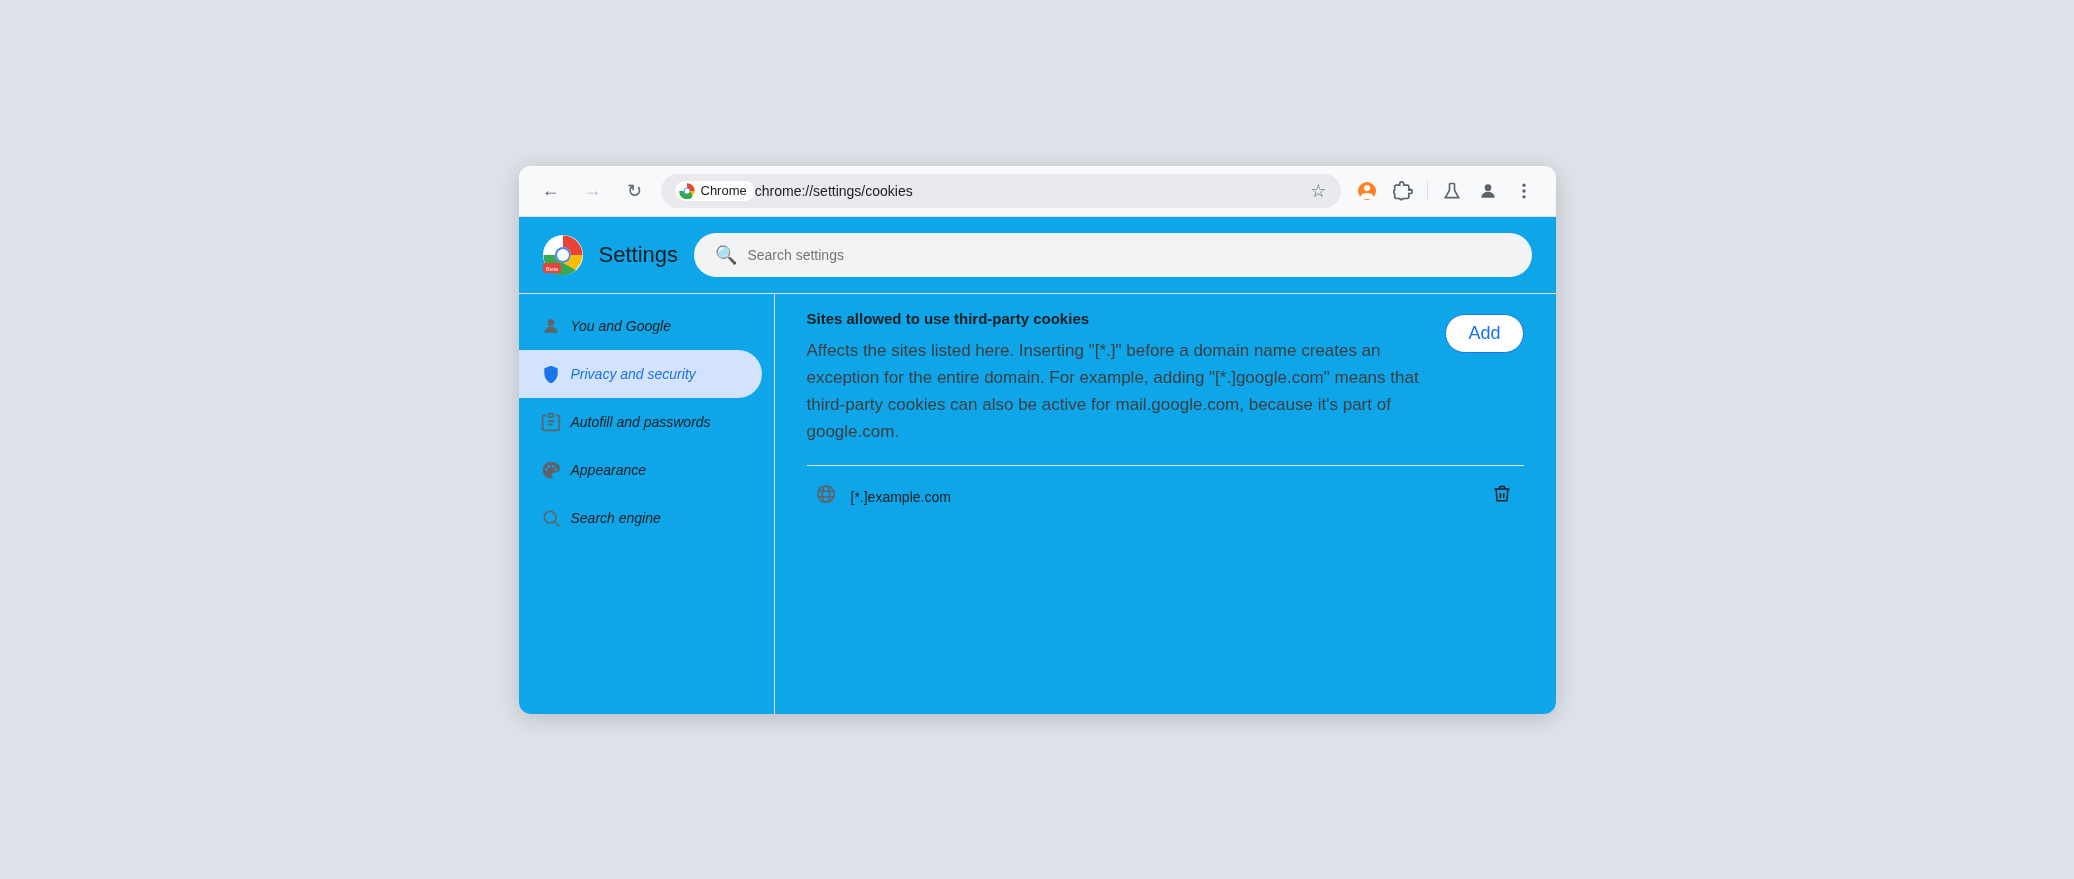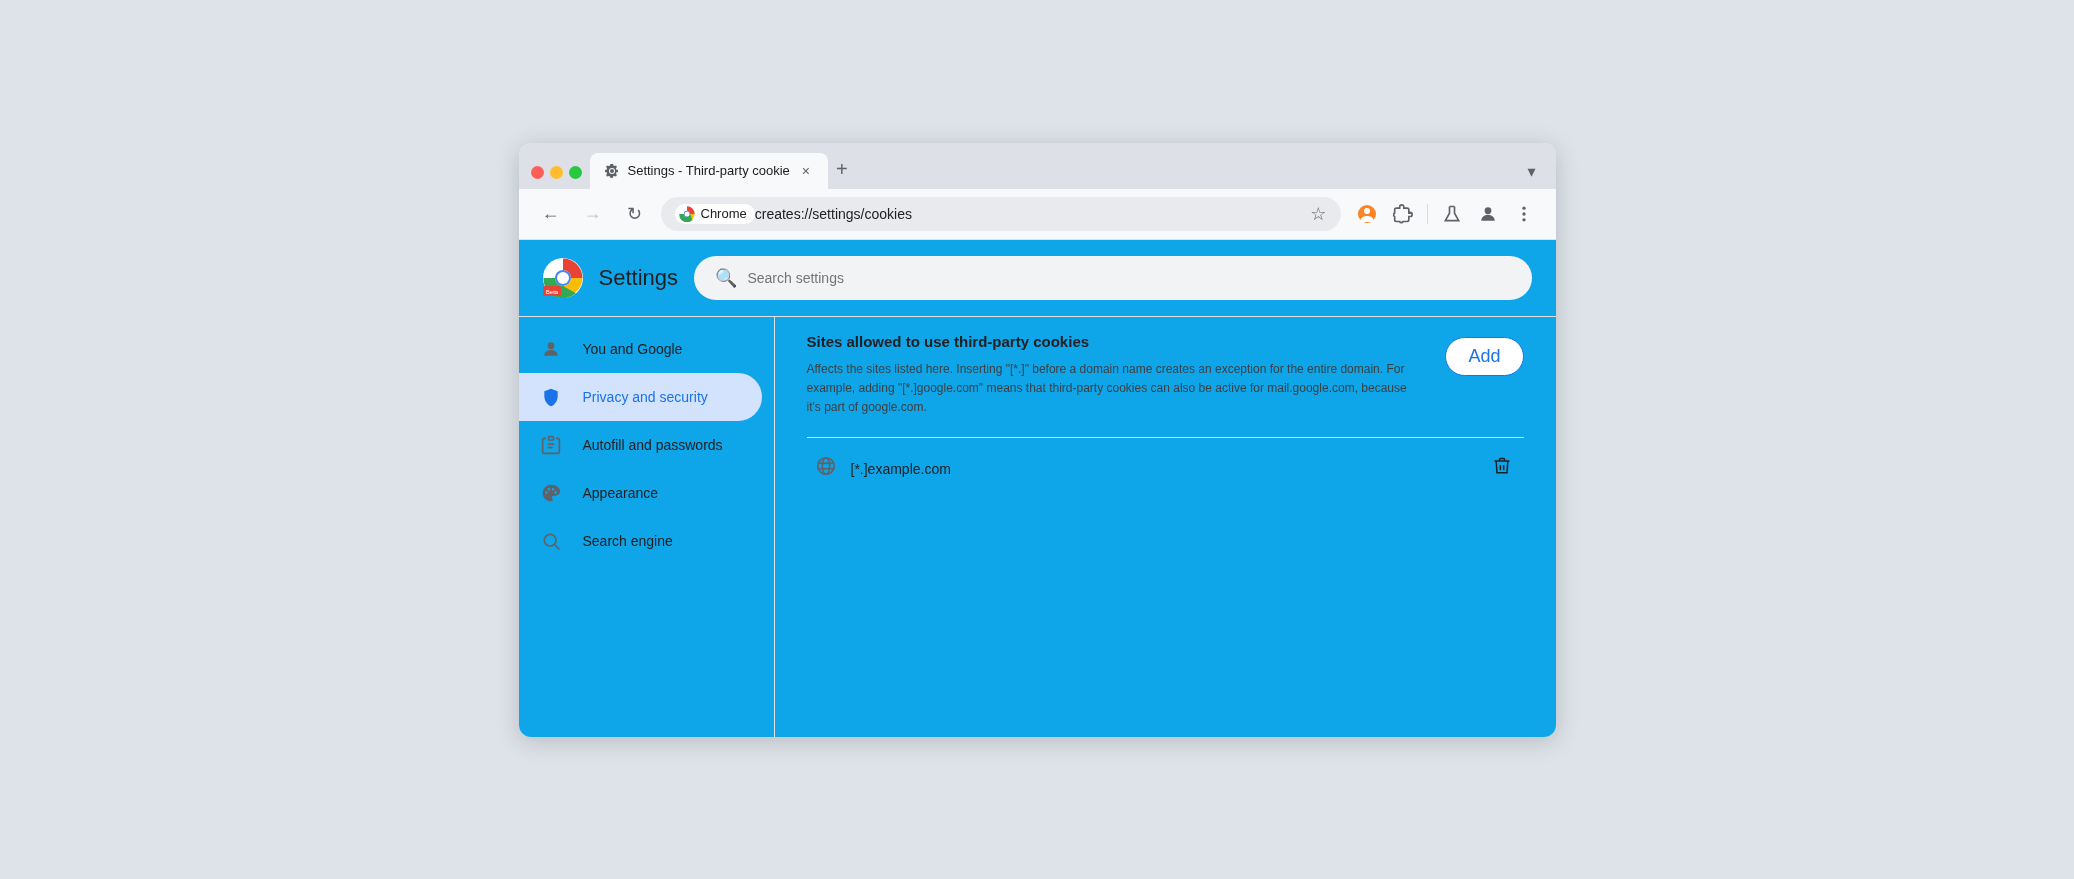--- a/index.html
+++ b/index.html
@@ -306,26 +306,6 @@
 
 <div class="browser-window">
 
-  <div class="title-bar">
-    <div class="window-controls">
-      <button class="wc-btn wc-close"></button>
-      <button class="wc-btn wc-min"></button>
-      <button class="wc-btn wc-max"></button>
-    </div>
-    <div class="tab-bar">
-      <div class="tab-active">
-
-        <svg class="tab-icon" viewBox="0 0 16 16" fill="none">
-          <path d="M8 10a2 2 0 100-4 2 2 0 000 4z" fill="#5f6368"></path>
-          <path fill-rule="evenodd" clip-rule="evenodd" d="M6.5 1l-.5 1.5L4.5 3 3 2.5l-1 1.5 1 1L2.8 6.5 1 7v2l1.8.5.2 1.5-1 1 1 1.5 1.5-.5 1.5.5.5 1.5h2l.5-1.5 1.5-.5 1.5.5 1-1.5-1-1 .2-1.5 1.8-.5V7l-1.8-.5-.2-1.5 1-1-1-1.5-1.5.5L9.5 2.5 9 1H6.5zM8 11a3 3 0 100-6 3 3 0 000 6z" fill="#5f6368"></path>
-        </svg>
-        <span>Settings - Third-party cookie</span>
-        <button class="tab-close-btn">×</button>
-      </div>
-      <button class="tab-new-btn">+</button>
-      <button class="tab-expand-btn">▾</button>
-    </div>
-  </div>
 
   <div class="address-bar">
     <button class="nav-btn" title="Back">

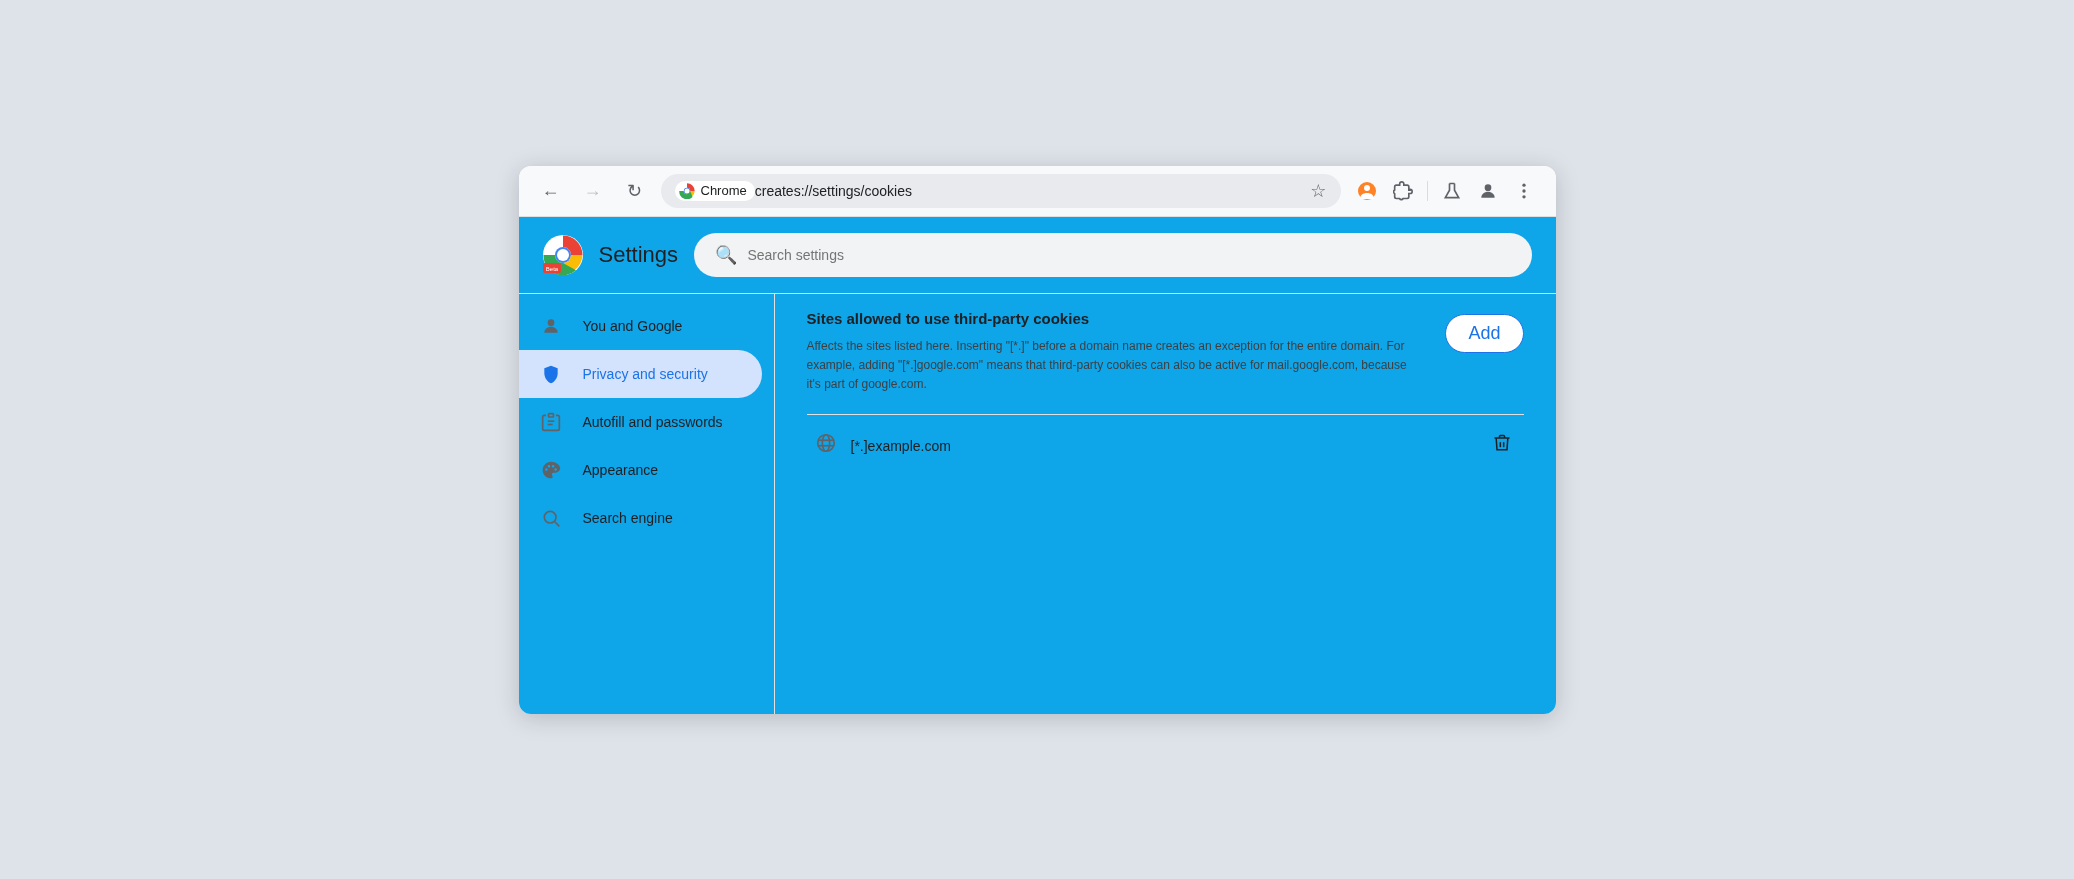--- a/index.html
+++ b/index.html
@@ -330,7 +330,7 @@
         </svg>
         <span>Chrome</span>
       </div>
-      <span class="url-text">creates://settings/cookies</span>
+      <span class="url-text">chrome://settings/cookies</span>
       <span class="url-star">☆</span>
     </div>
     <div class="toolbar-icons">

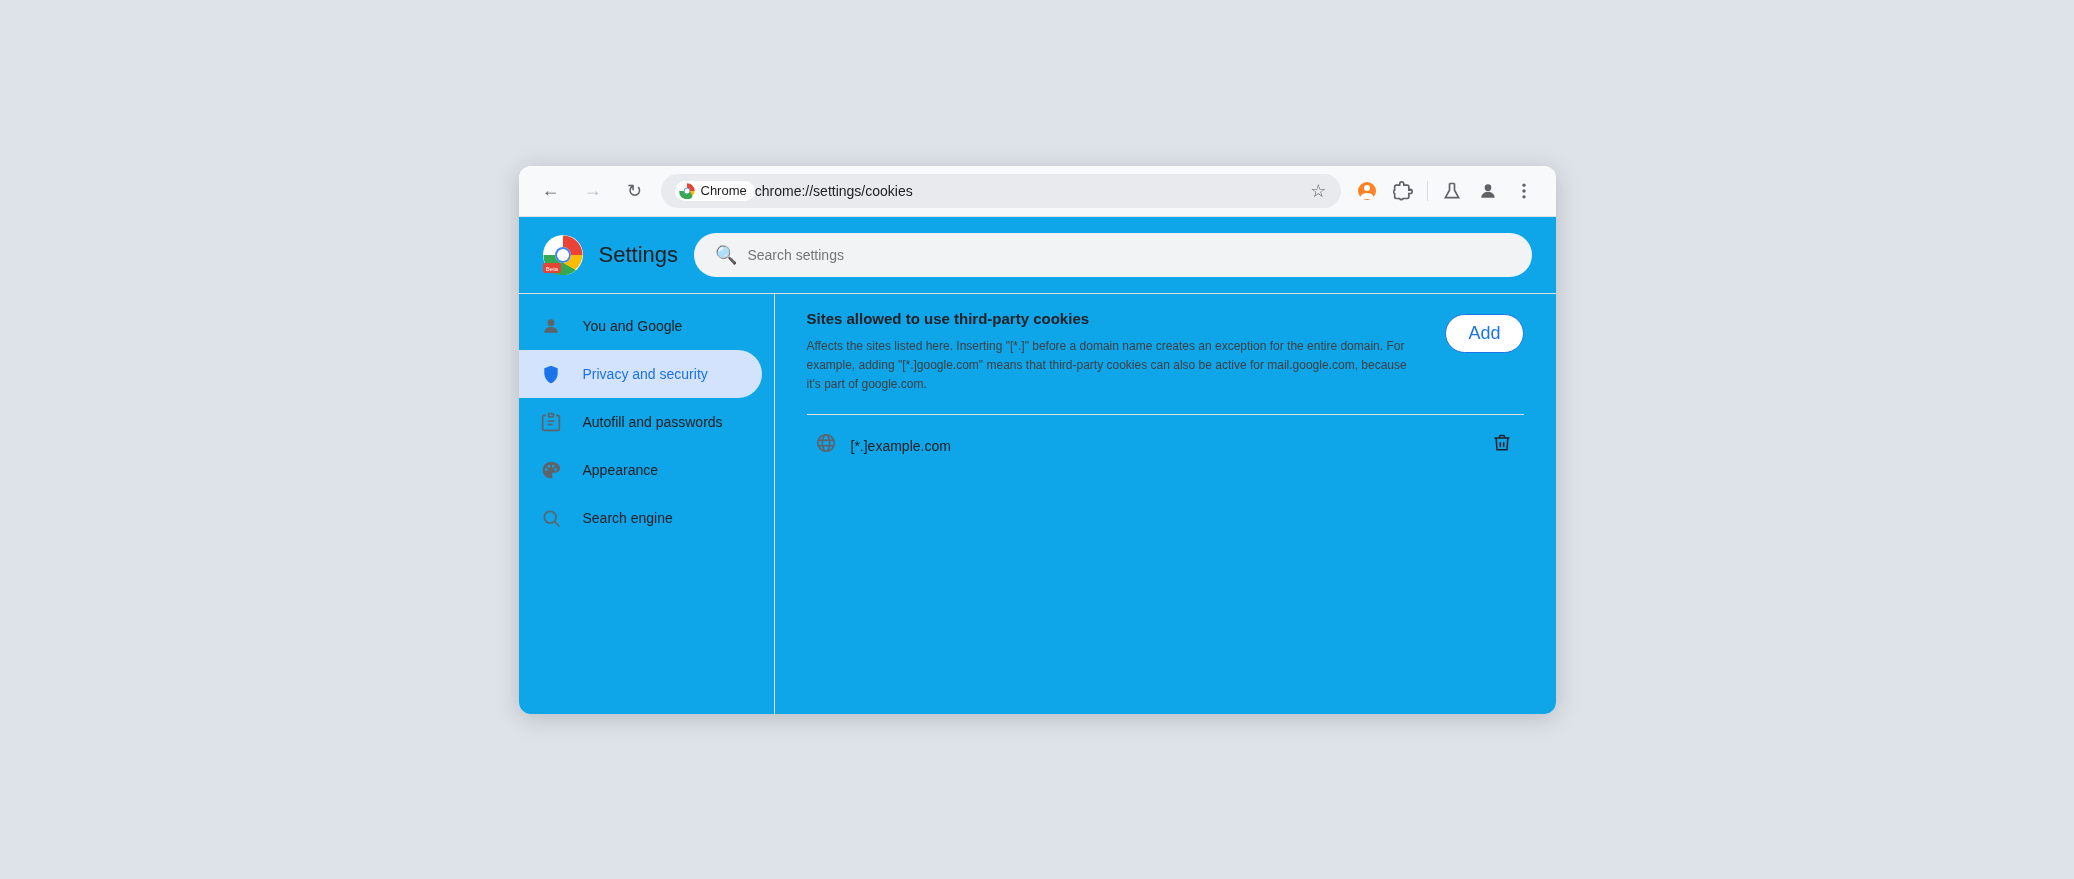--- a/index.html
+++ b/index.html
@@ -212,13 +212,14 @@
     .sidebar-item {
       display: flex;
       align-items: center;
-      gap: 20px;
+      gap: 8px;
       padding: 14px 20px;
       cursor: pointer;
       border-radius: 0 24px 24px 0;
       margin-right: 12px;
       font-size: 14px;
       color: #202124;
+      font-style: italic;
     }
     .sidebar-item.active {
       background: #d3e3fd;

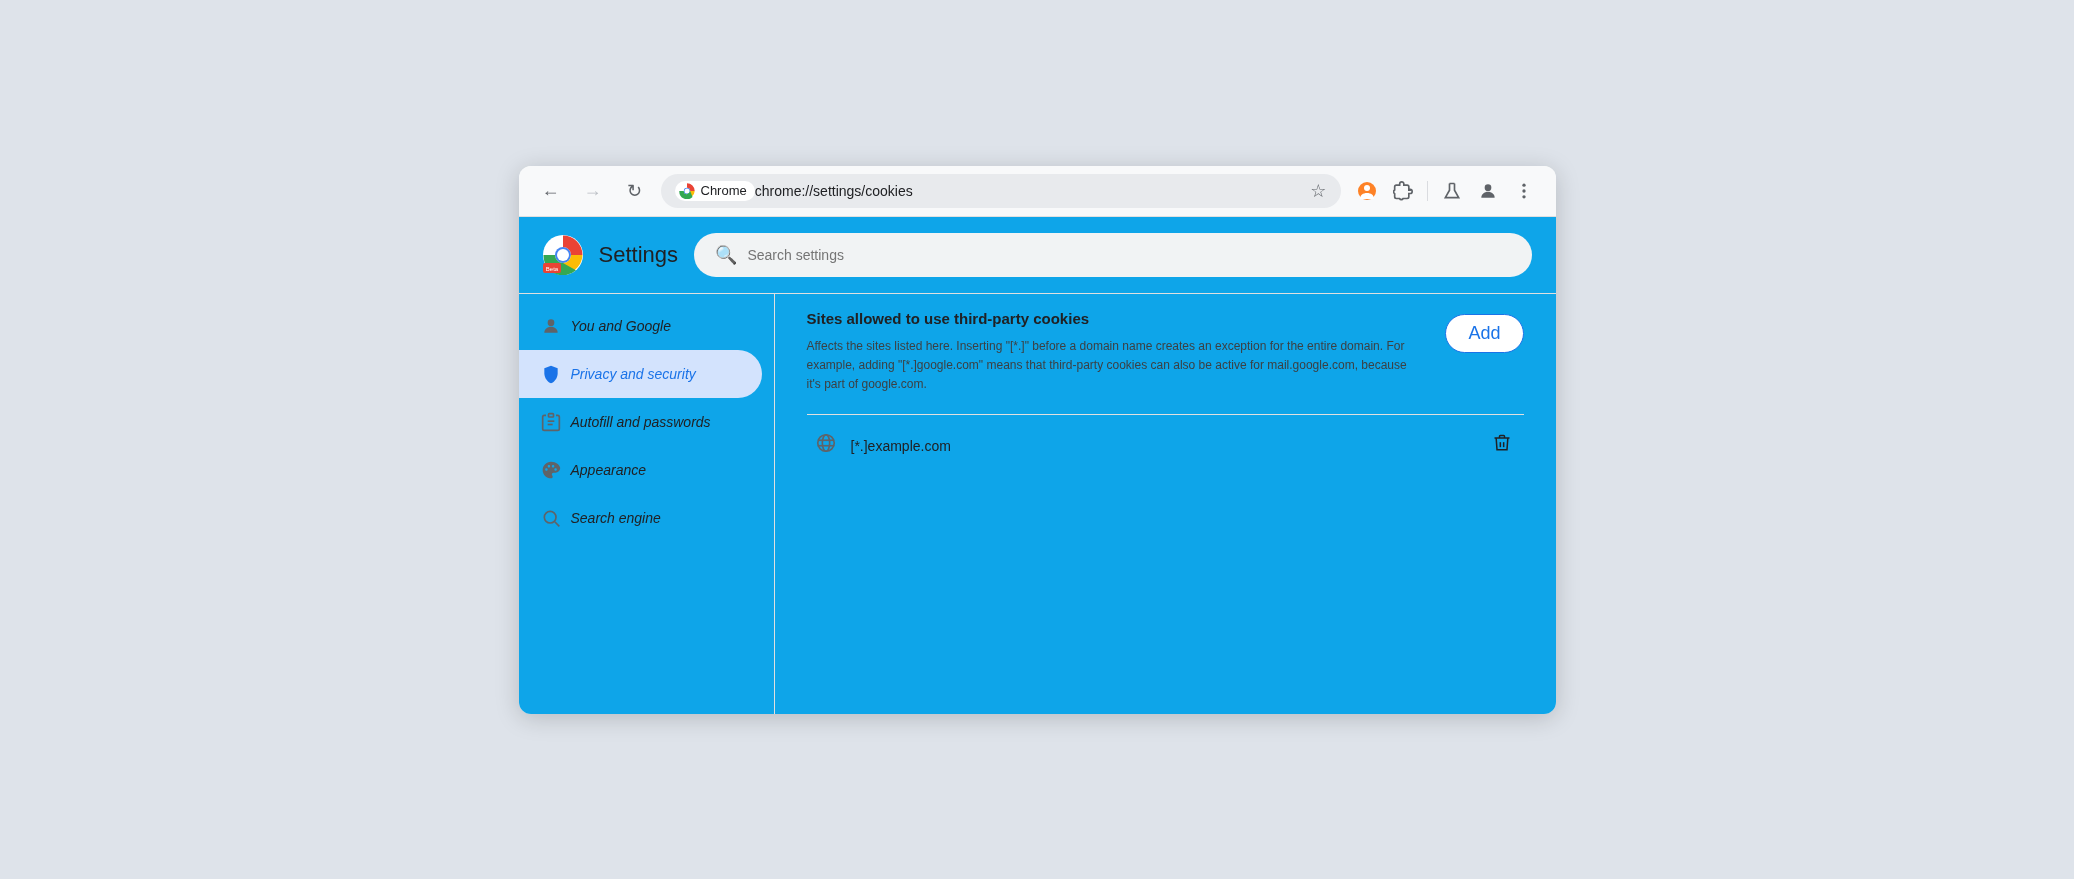--- a/index.html
+++ b/index.html
@@ -246,7 +246,7 @@
       margin-bottom: 10px;
     }
     .section-desc {
-      font-size: 12px;
+      font-size: 17px;
       color: #3c4043;
       line-height: 1.6;
       max-width: 820px;

